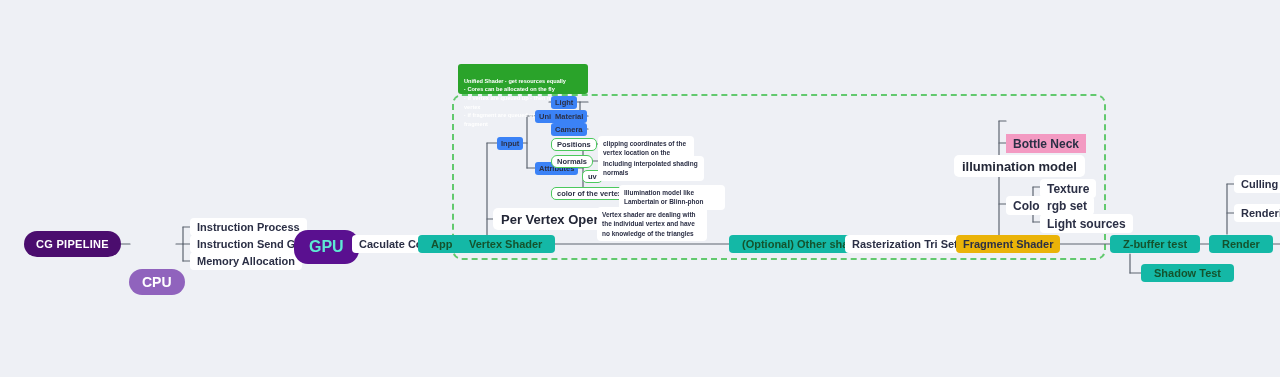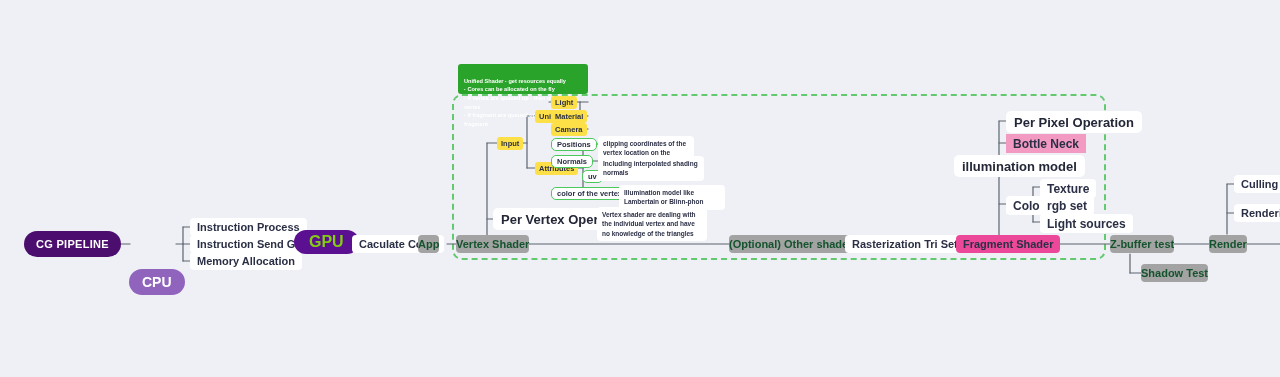--- a/index.html
+++ b/index.html
@@ -84,7 +84,7 @@
     height: 22px;
   }
   .chip-xs {
-    background: #fde047;
+    background: #3b82f6;
     color: #2b2f45;
     border-radius: 3px;
     font-size: 7.5px;

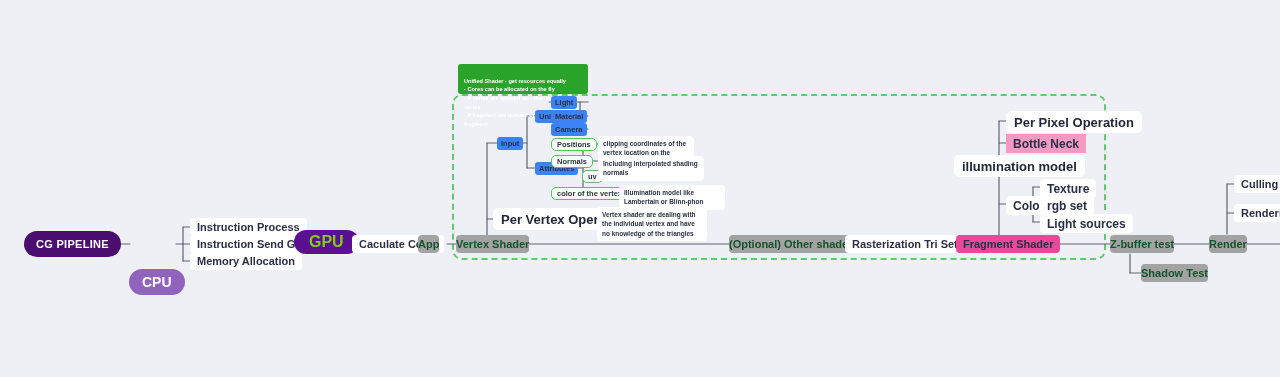--- a/index.html
+++ b/index.html
@@ -397,9 +397,6 @@
     <span>Vertex shader are dealing with the individual vertex and have no knowledge of the triangles</span>
   </div>
 
-  <div class="node chip-lg" style="left:1006px; top:111px;">
-    <span>Per Pixel Operation</span>
-  </div>
 
   <div class="node chip-pink-sm" style="left:1006px; top:134px; font-size:12px; height:19px;">
     <span>Bottle Neck</span>

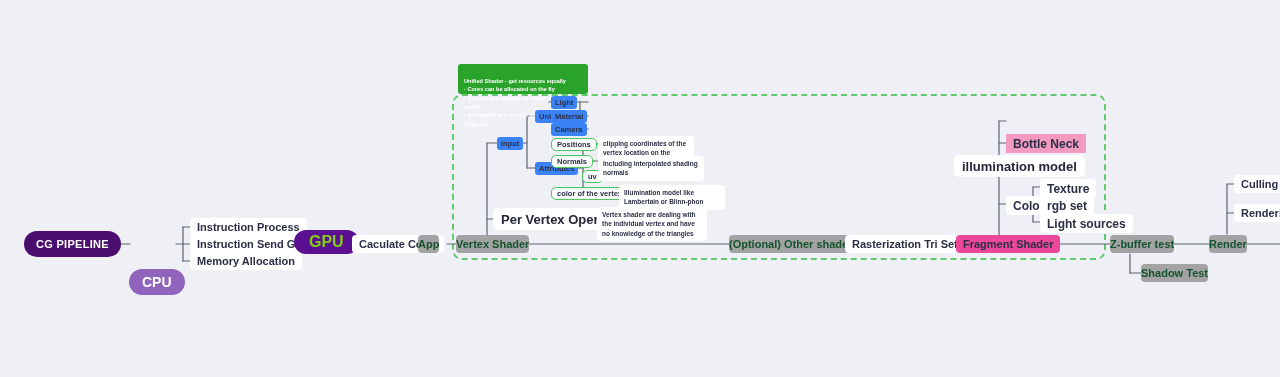--- a/index.html
+++ b/index.html
@@ -367,7 +367,7 @@
   <div class="node chip-outline" style="left:551px; top:138px;">
     <span>Positions</span>
   </div>
-  <div class="node chip-outline" style="left:551px; top:155px;">
+  <div class="node chip-outline" style="left:551px; top:155px;border-radius:6px;">
     <span>Normals</span>
   </div>
   <div class="node chip-outline" style="left:551px; top:170px;margin-left:31px;">

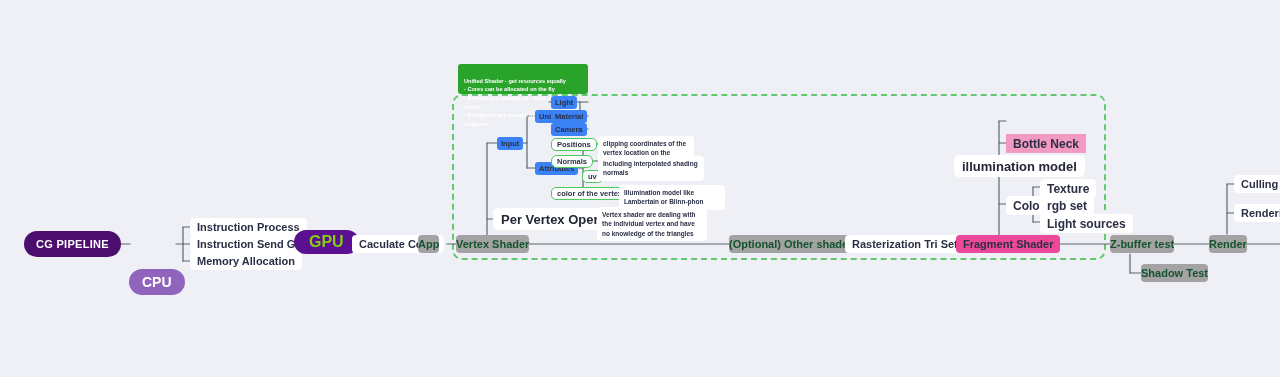--- a/index.html
+++ b/index.html
@@ -58,12 +58,12 @@
   }
   .pill-gpu {
     background: #5a1090;
-    color: #84cc16;
+    color: #5eead4;
     border-radius: 14px;
     font-weight: bold;
     font-size: 16px;
     padding: 0 15px;
-    height: 24px;
+    height: 34px;
   }
   .chip-md {
     background: #ffffff;

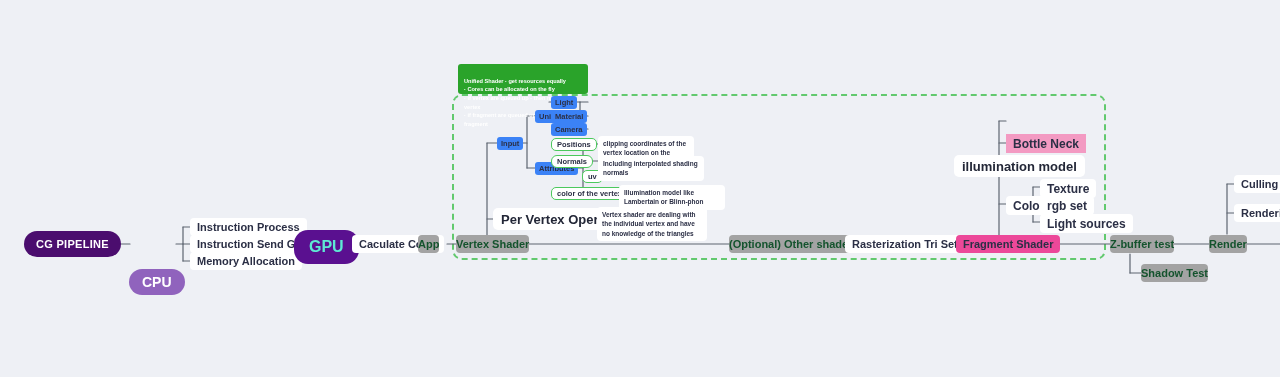--- a/index.html
+++ b/index.html
@@ -95,12 +95,12 @@
   }
   
   .chip-green {
-    background: #a3a3a3;
+    background: #14b8a6;
     color: #14532d;
     border-radius: 4px;
     font-size: 11px;
     font-weight: bold;
-    padding: 2px 0;
+    padding: 2px 13px;
     height: 18px;
   }
   

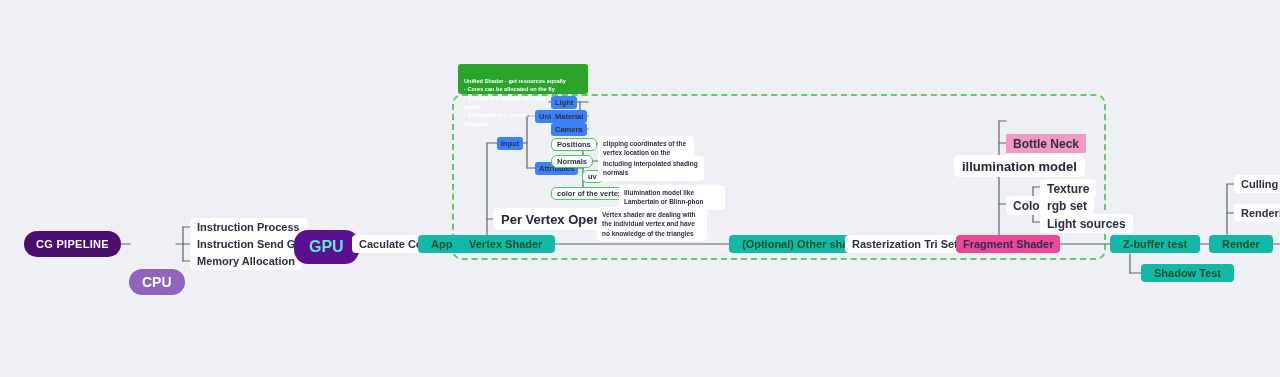--- a/index.html
+++ b/index.html
@@ -116,7 +116,7 @@
   }
   
   .chip-pink {
-    background: #ec4899;
+    background: #eab308;
     color: #2b2f45;
     border-radius: 4px;
     font-size: 11px;

